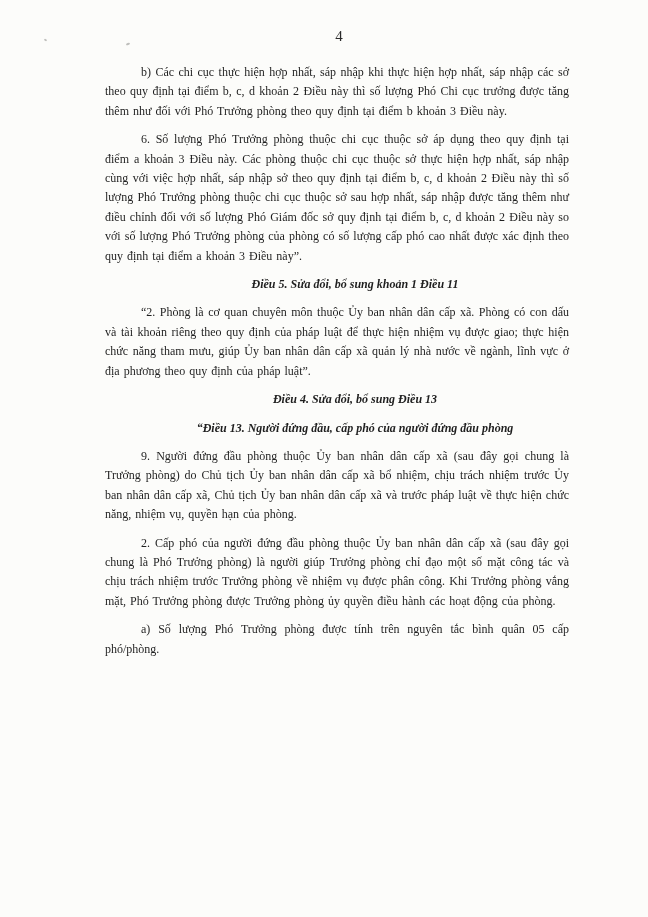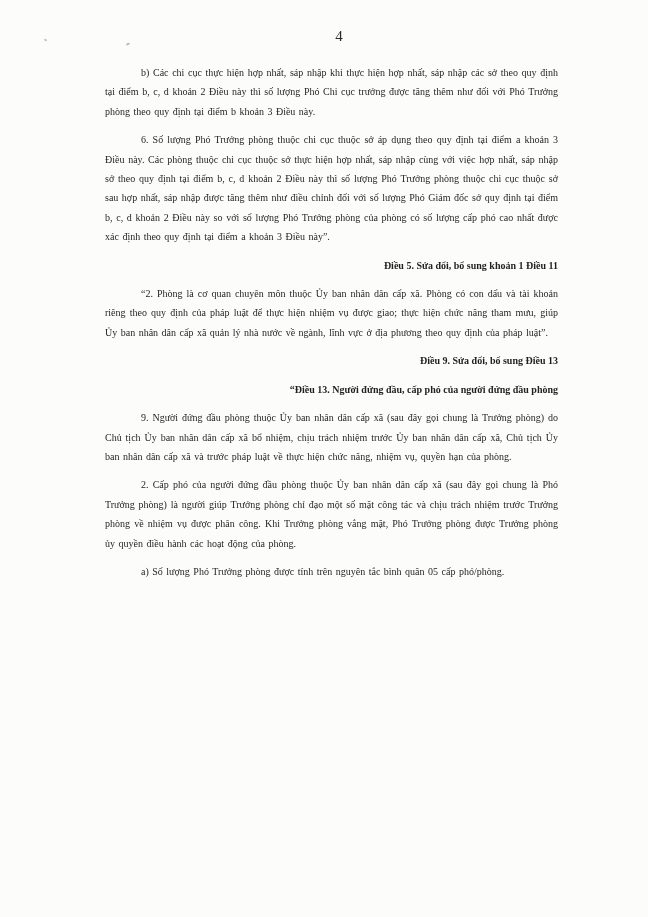--- a/index.html
+++ b/index.html
@@ -33,8 +33,8 @@
     width: 469px;
   }
   p.para {
-    margin: 0 16px 9px 0;
-    font-size: 10px;
+    margin: 0 5px 9px 0;
+    font-size: 12px;
     line-height: 19.4px;
     text-align: justify;
     text-indent: 36px;

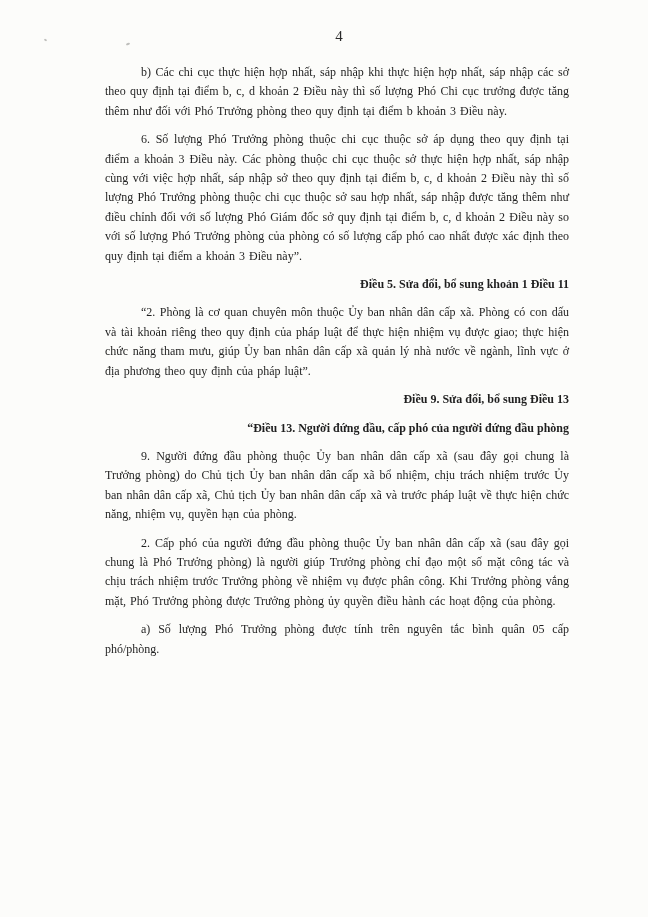--- a/index.html
+++ b/index.html
@@ -42,8 +42,9 @@
   }
   p.para.heading {
     font-weight: bold;
-    text-align: right;
+    text-align: center;
     word-spacing: 0;
+    font-style: italic;
   }
   .speck {
     position: absolute;

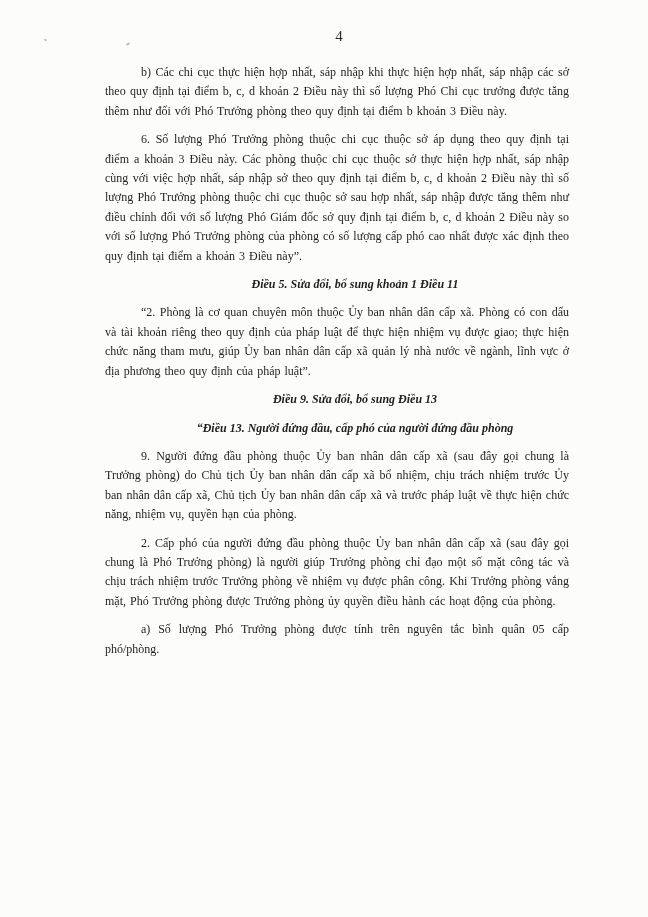--- a/index.html
+++ b/index.html
@@ -67,7 +67,7 @@
       <p class="para">6. Số lượng Phó Trưởng phòng thuộc chi cục thuộc sở áp dụng theo quy định tại điểm a khoản 3 Điều này. Các phòng thuộc chi cục thuộc sở thực hiện hợp nhất, sáp nhập cùng với việc hợp nhất, sáp nhập sở theo quy định tại điểm b, c, d khoản 2 Điều này thì số lượng Phó Trưởng phòng thuộc chi cục thuộc sở sau hợp nhất, sáp nhập được tăng thêm như điều chỉnh đối với số lượng Phó Giám đốc sở quy định tại điểm b, c, d khoản 2 Điều này so với số lượng Phó Trưởng phòng của phòng có số lượng cấp phó cao nhất được xác định theo quy định tại điểm a khoản 3 Điều này”.</p>
       <p class="para heading">Điều 5. Sửa đổi, bổ sung khoản 1 Điều 11</p>
       <p class="para">“2. Phòng là cơ quan chuyên môn thuộc Ủy ban nhân dân cấp xã. Phòng có con dấu và tài khoản riêng theo quy định của pháp luật để thực hiện nhiệm vụ được giao; thực hiện chức năng tham mưu, giúp Ủy ban nhân dân cấp xã quản lý nhà nước về ngành, lĩnh vực ở địa phương theo quy định của pháp luật”.</p>
-      <p class="para heading">Điều 9. Sửa đổi, bổ sung Điều 13</p>
+      <p class="para heading">Điều 4. Sửa đổi, bổ sung Điều 13</p>
       <p class="para heading">“Điều 13. Người đứng đầu, cấp phó của người đứng đầu phòng</p>
       <p class="para">9. Người đứng đầu phòng thuộc Ủy ban nhân dân cấp xã (sau đây gọi chung là Trưởng phòng) do Chủ tịch Ủy ban nhân dân cấp xã bổ nhiệm, chịu trách nhiệm trước Ủy ban nhân dân cấp xã, Chủ tịch Ủy ban nhân dân cấp xã và trước pháp luật về thực hiện chức năng, nhiệm vụ, quyền hạn của phòng.</p>
       <p class="para">2. Cấp phó của người đứng đầu phòng thuộc Ủy ban nhân dân cấp xã (sau đây gọi chung là Phó Trưởng phòng) là người giúp Trưởng phòng chỉ đạo một số mặt công tác và chịu trách nhiệm trước Trưởng phòng về nhiệm vụ được phân công. Khi Trưởng phòng vắng mặt, Phó Trưởng phòng được Trưởng phòng ủy quyền điều hành các hoạt động của phòng.</p>

